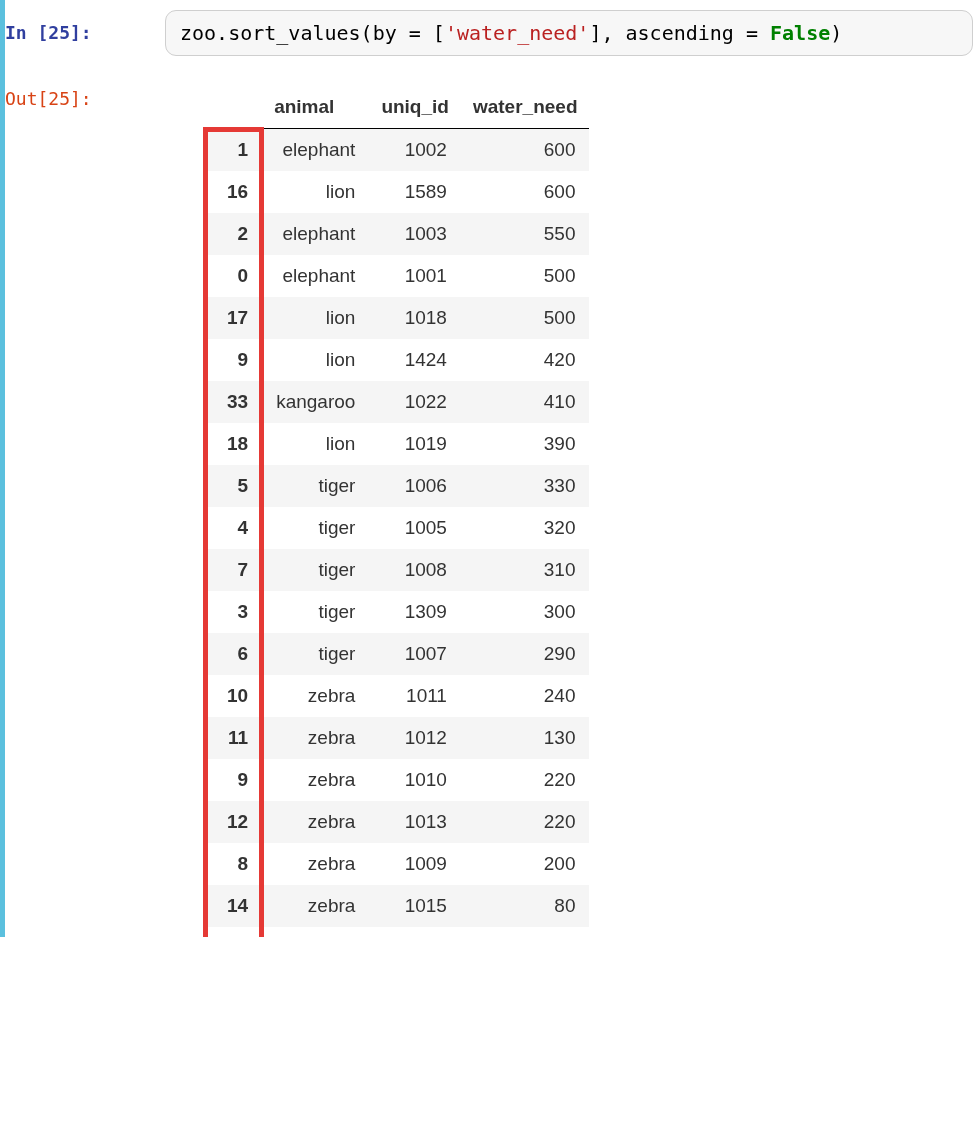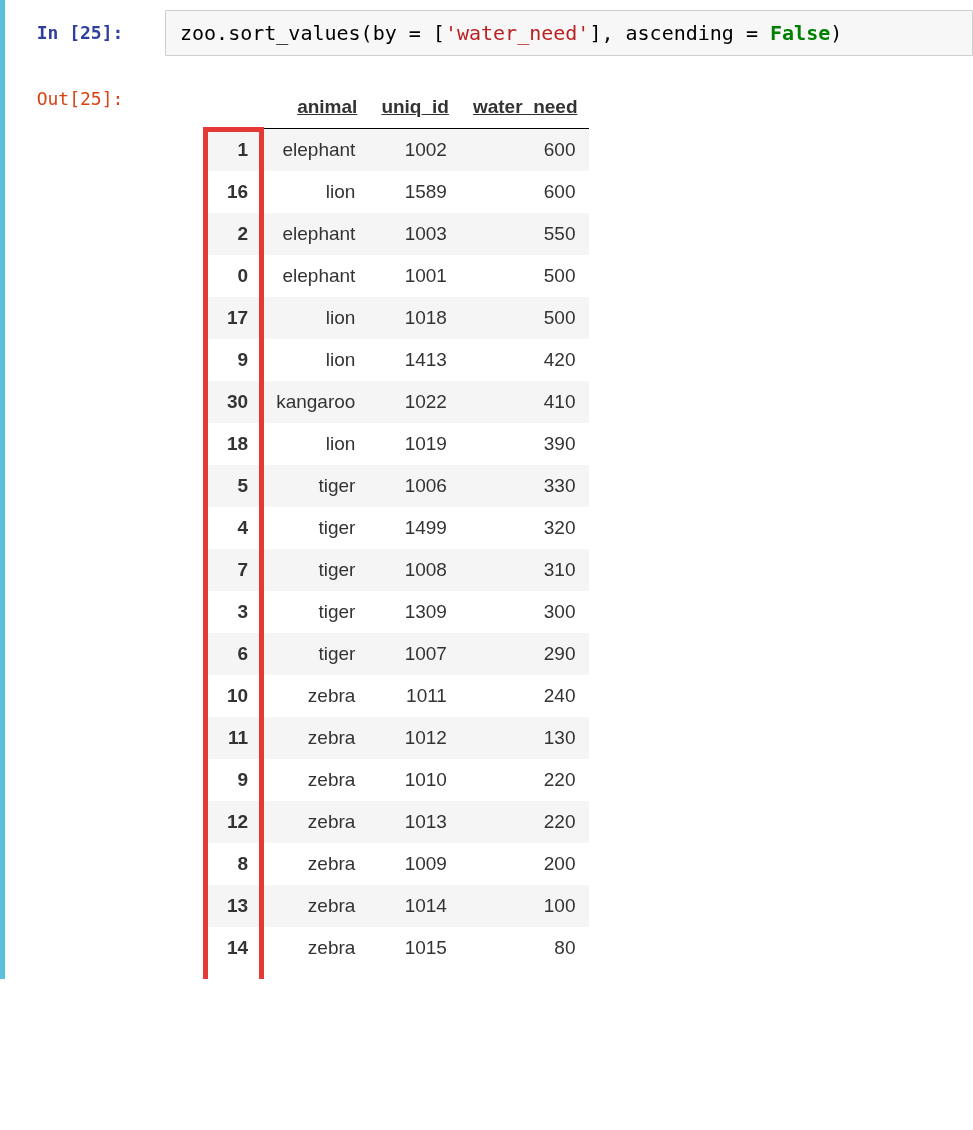--- a/index.html
+++ b/index.html
@@ -21,7 +21,7 @@
 .prompt-col {
   width: 160px;
   flex-shrink: 0;
-  text-align: center;
+  text-align: left;
   padding-right: 10px;
   font-family: "Menlo", "Monaco", "Consolas", monospace;
   font-size: 18px;

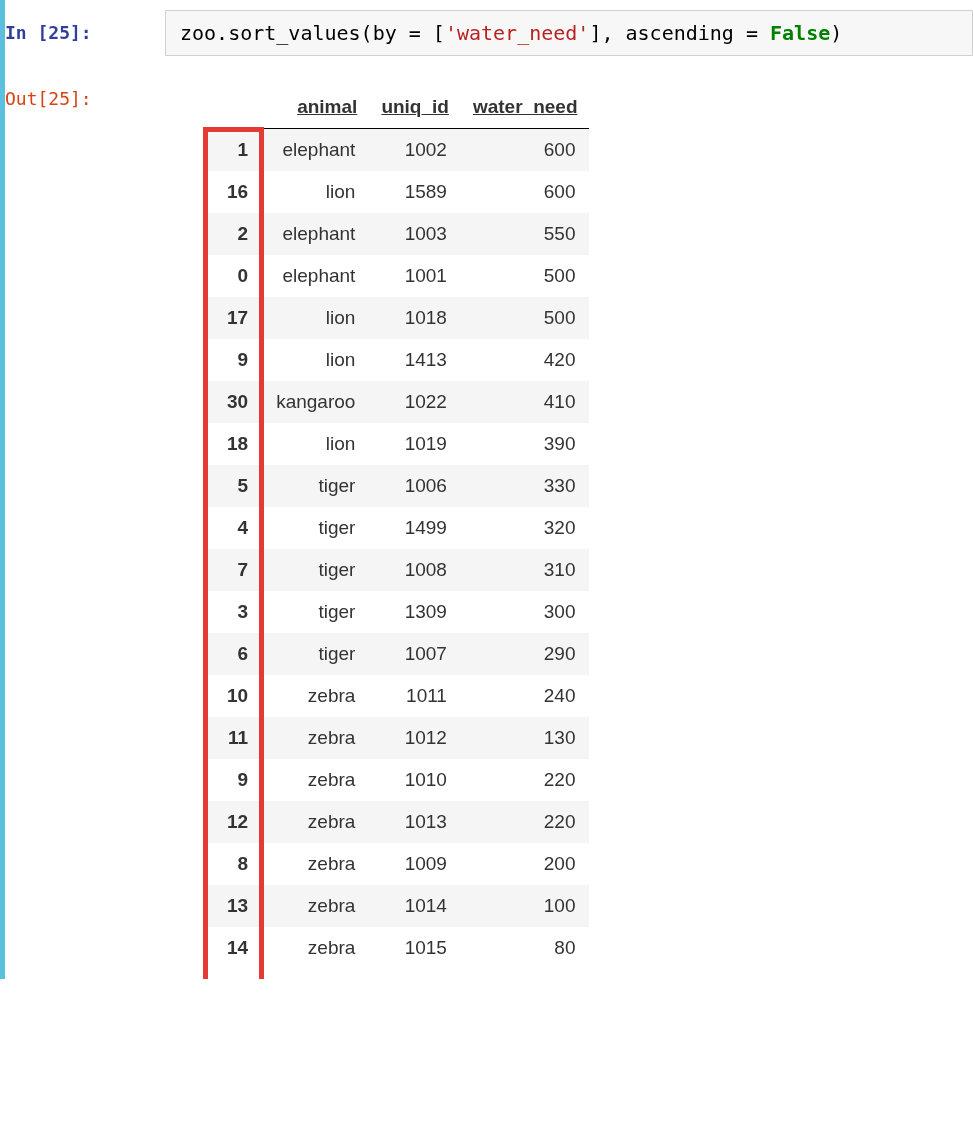--- a/index.html
+++ b/index.html
@@ -42,7 +42,7 @@
 .code-input {
   background: #f7f7f7;
   border: 1px solid #cfcfcf;
-  border-radius: 1px;
+  border-radius: 11px;
   padding: 10px 14px;
   font-family: "Menlo", "Monaco", "Consolas", monospace;
   font-size: 20px;

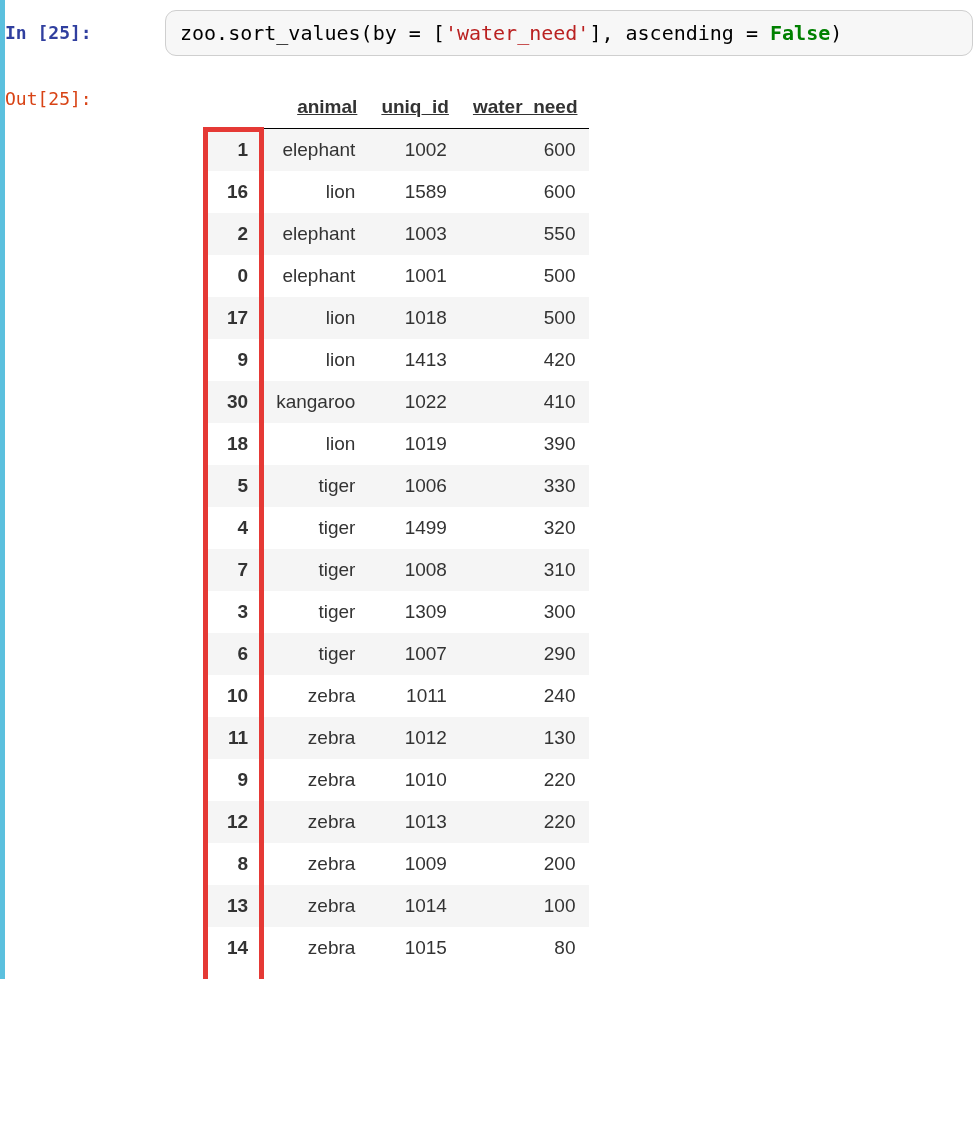--- a/index.html
+++ b/index.html
@@ -67,11 +67,10 @@
   position: relative;
 }
 .df-table thead th {
-  text-align: right;
+  text-align: left;
   font-weight: bold;
   padding: 10px 12px;
   border-bottom: 1.5px solid #000;
-  text-decoration: underline;
 }
 .df-table thead th.hdr-blank {
   border-bottom: 1.5px solid #000;

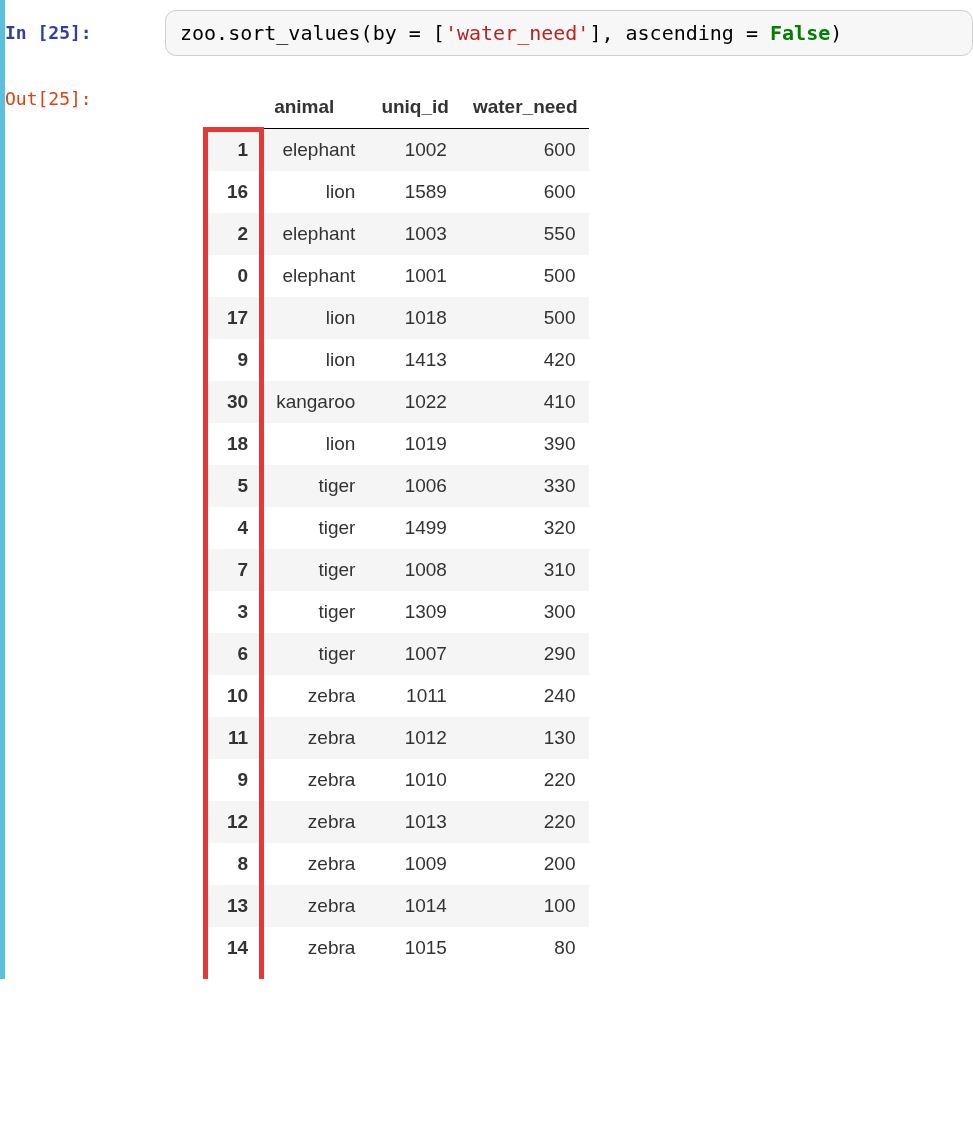--- a/index.html
+++ b/index.html
@@ -158,7 +158,7 @@
           <tr>
             <th class="row-idx">9</th>
             <td>lion</td>
-            <td>1413</td>
+            <td>1424</td>
             <td>420</td>
           </tr>
           <tr>

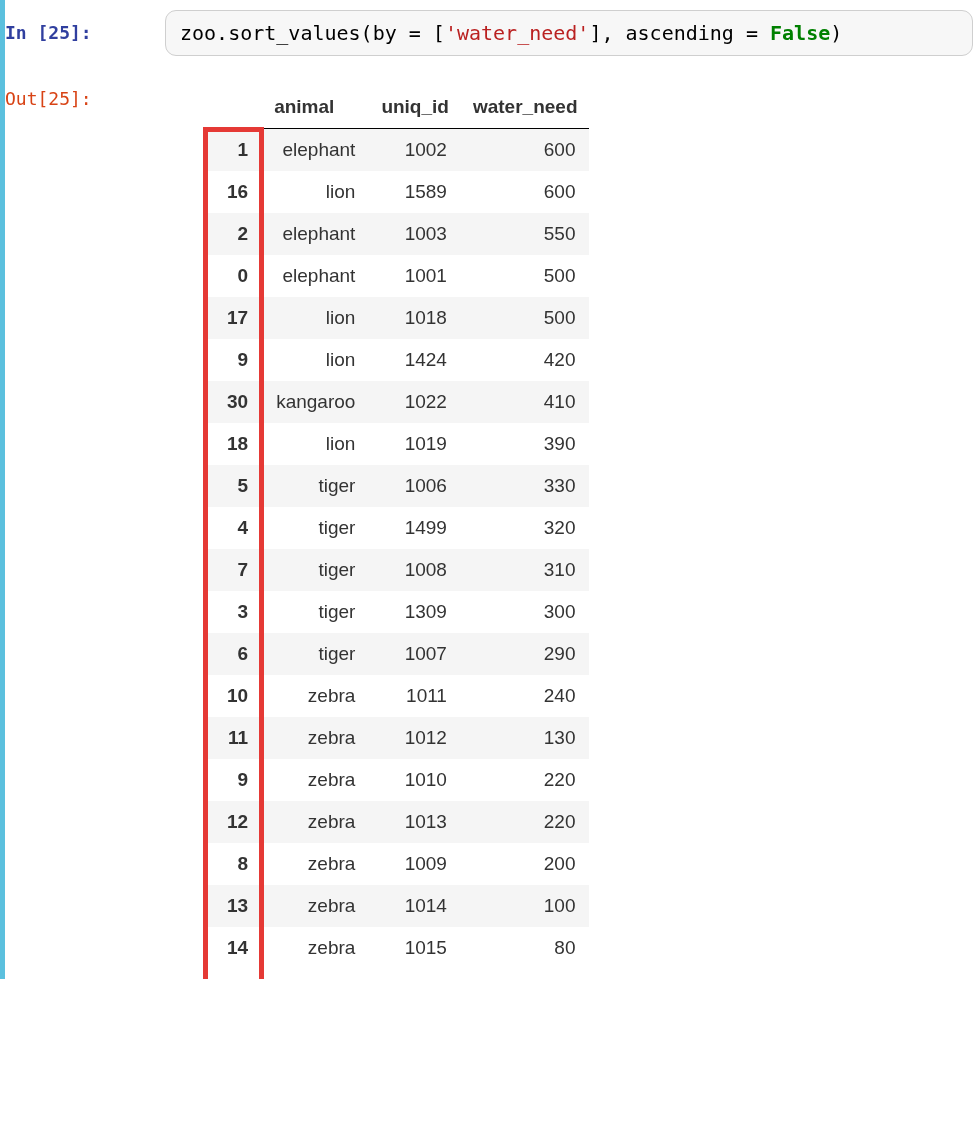--- a/index.html
+++ b/index.html
@@ -162,7 +162,7 @@
             <td>420</td>
           </tr>
           <tr>
-            <th class="row-idx">30</th>
+            <th class="row-idx">33</th>
             <td>kangaroo</td>
             <td>1022</td>
             <td>410</td>

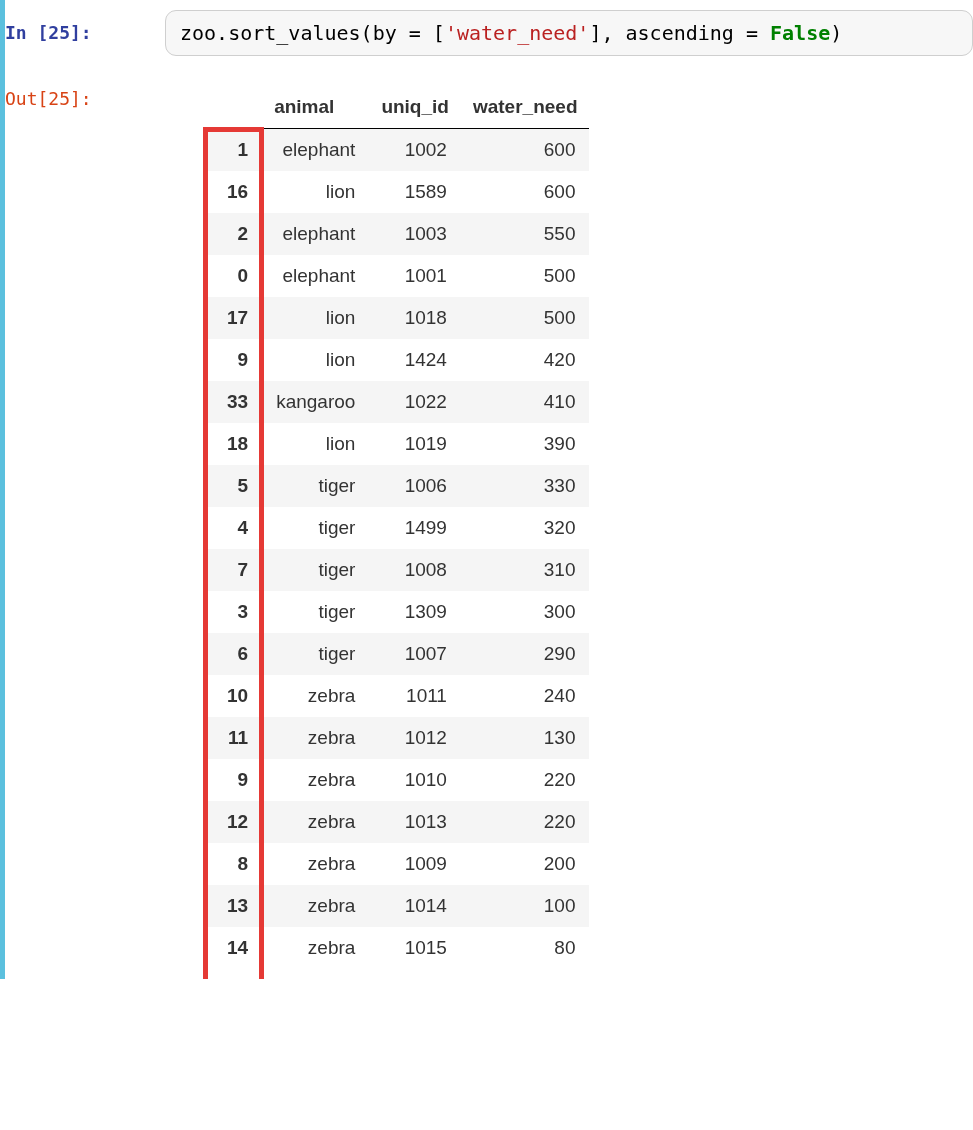--- a/index.html
+++ b/index.html
@@ -182,7 +182,7 @@
           <tr>
             <th class="row-idx">4</th>
             <td>tiger</td>
-            <td>1499</td>
+            <td>1005</td>
             <td>320</td>
           </tr>
           <tr>

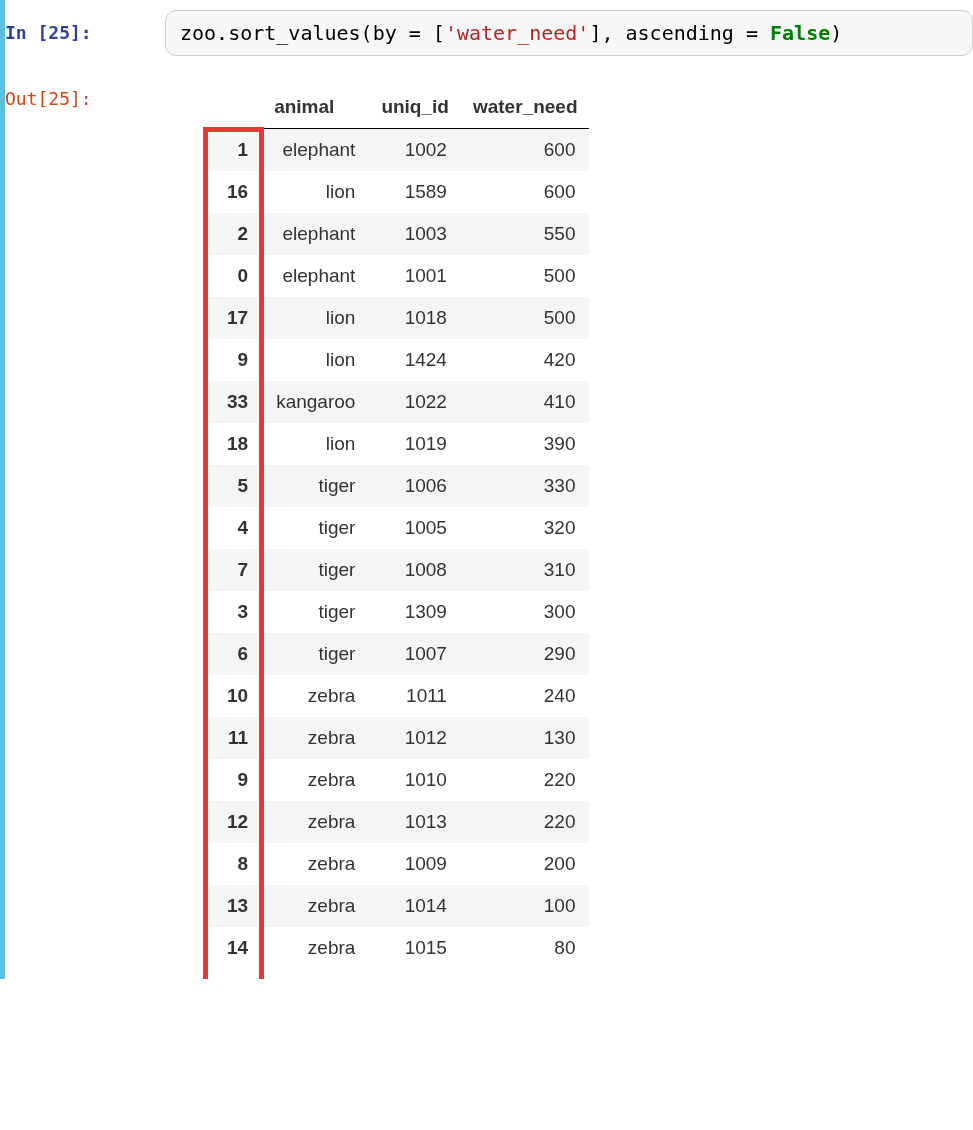--- a/index.html
+++ b/index.html
@@ -234,12 +234,6 @@
             <td>200</td>
           </tr>
           <tr>
-            <th class="row-idx">13</th>
-            <td>zebra</td>
-            <td>1014</td>
-            <td>100</td>
-          </tr>
-          <tr>
             <th class="row-idx">14</th>
             <td>zebra</td>
             <td>1015</td>

